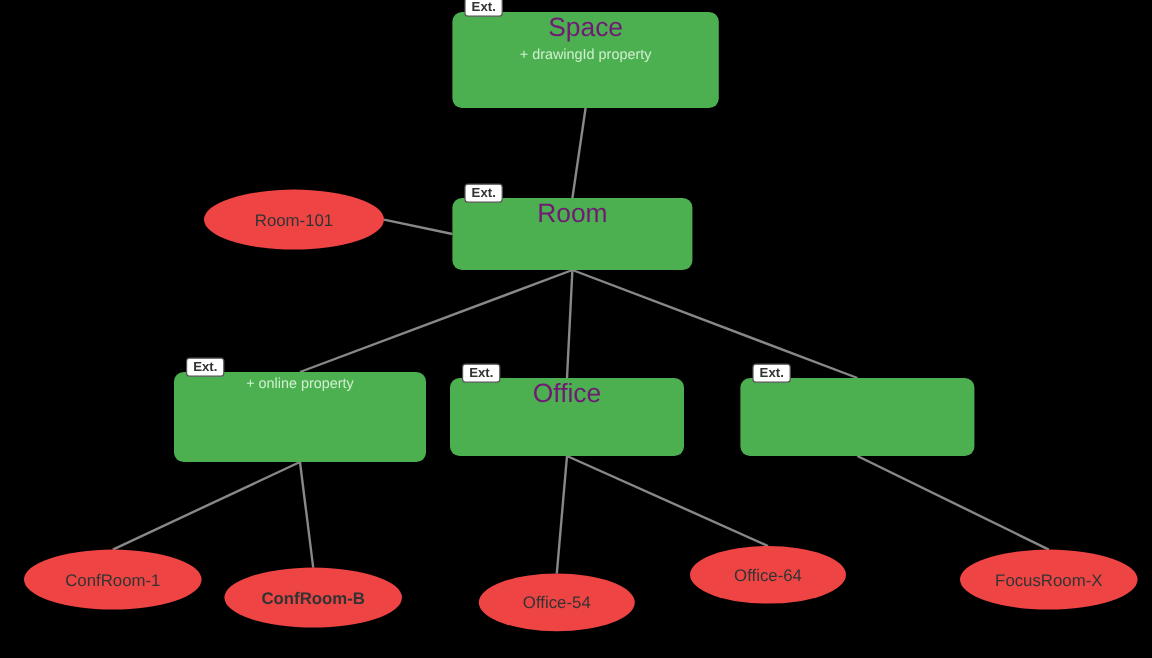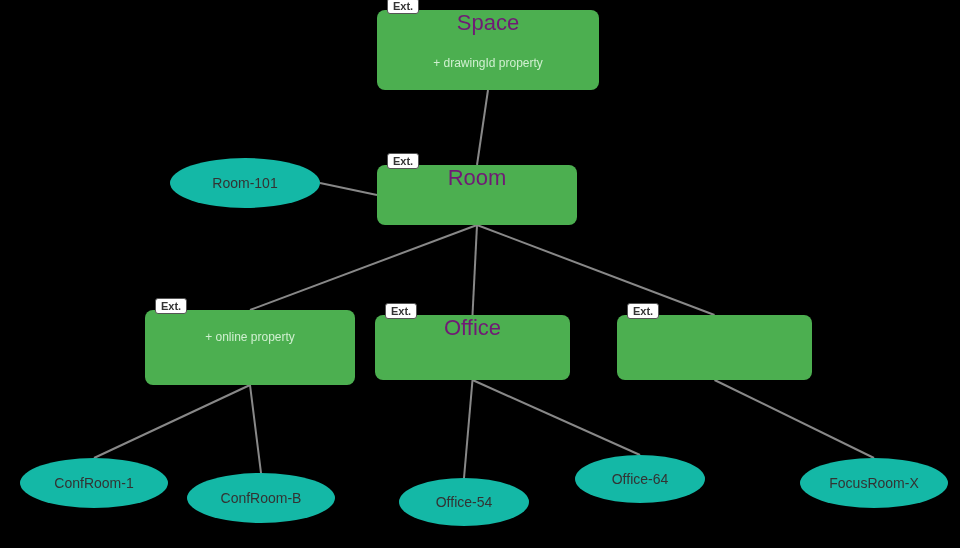--- a/index.html
+++ b/index.html
@@ -47,7 +47,7 @@
     .node-box .node-sub {
       font-size: 12px;
       color: #d0f0d0;
-      margin-top: 20px;
+      margin-top: 2px;
     }
     .node-ellipse {
       position: absolute;

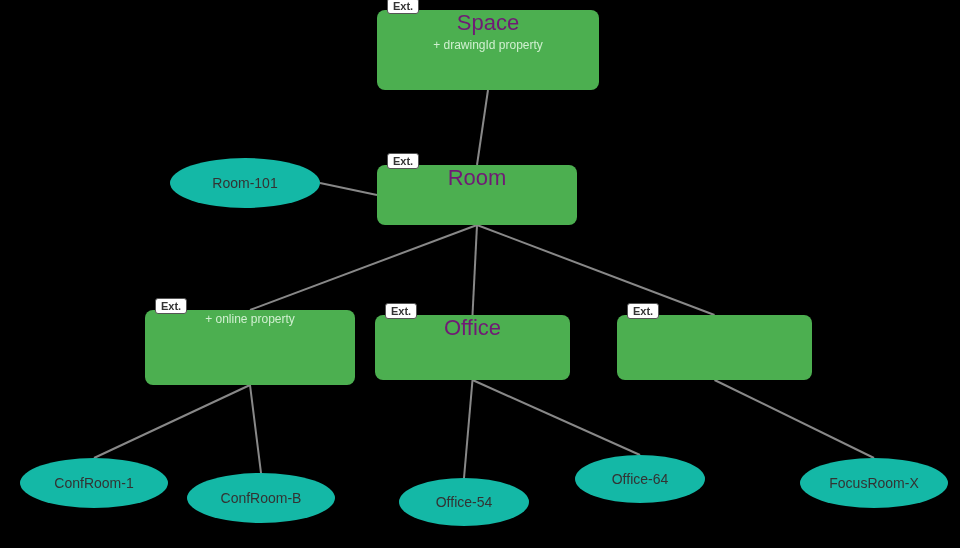--- a/index.html
+++ b/index.html
@@ -51,7 +51,7 @@
     }
     .node-ellipse {
       position: absolute;
-      background: #14b8a6;
+      background: #ef4444;
       border-radius: 50%;
       display: flex;
       align-items: center;

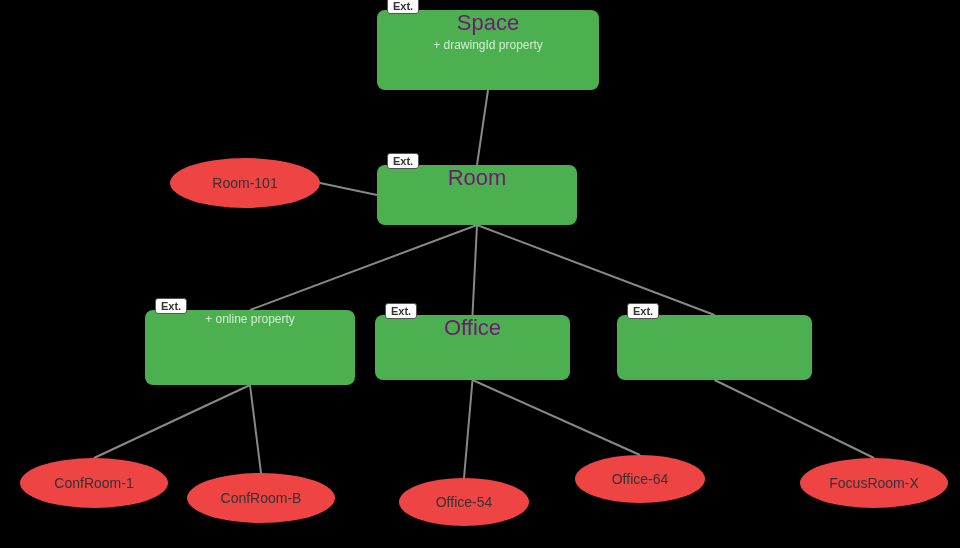--- a/index.html
+++ b/index.html
@@ -109,7 +109,7 @@
   <span>ConfRoom-1</span>
 </div>
 
-<div class="node-ellipse" style="left:187px; top:473px; width:148px; height:50px;">
+<div class="node-ellipse" style="left:187px; top:473px; width:148px; height:50px;font-weight:bold;">
   <span>ConfRoom-B</span>
 </div>
 

